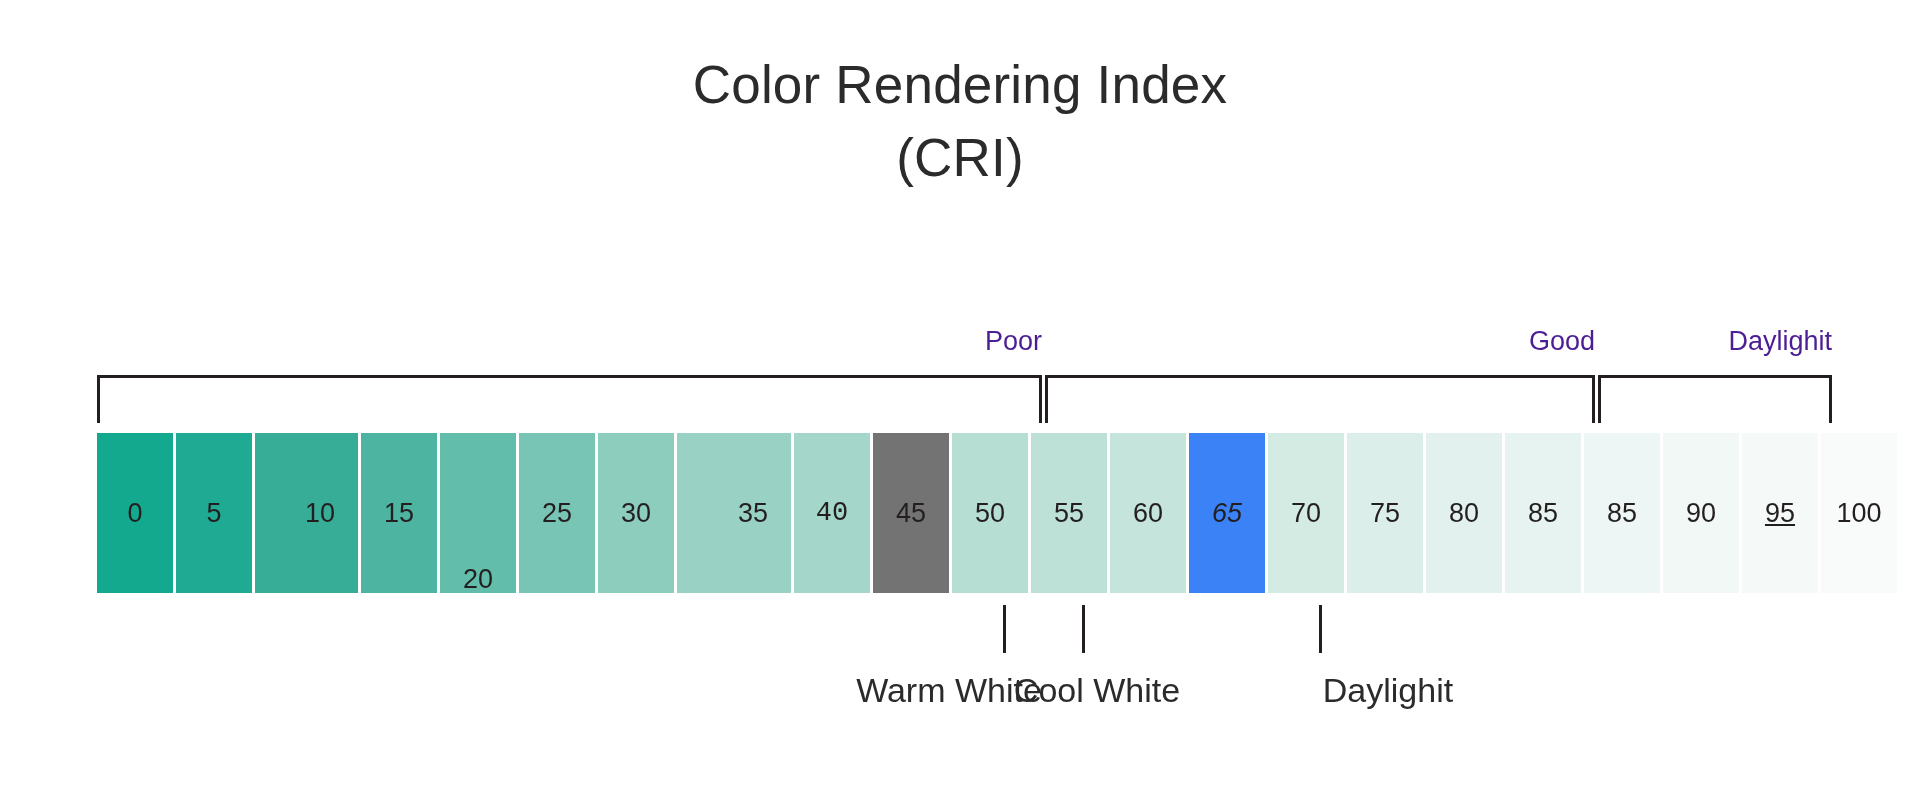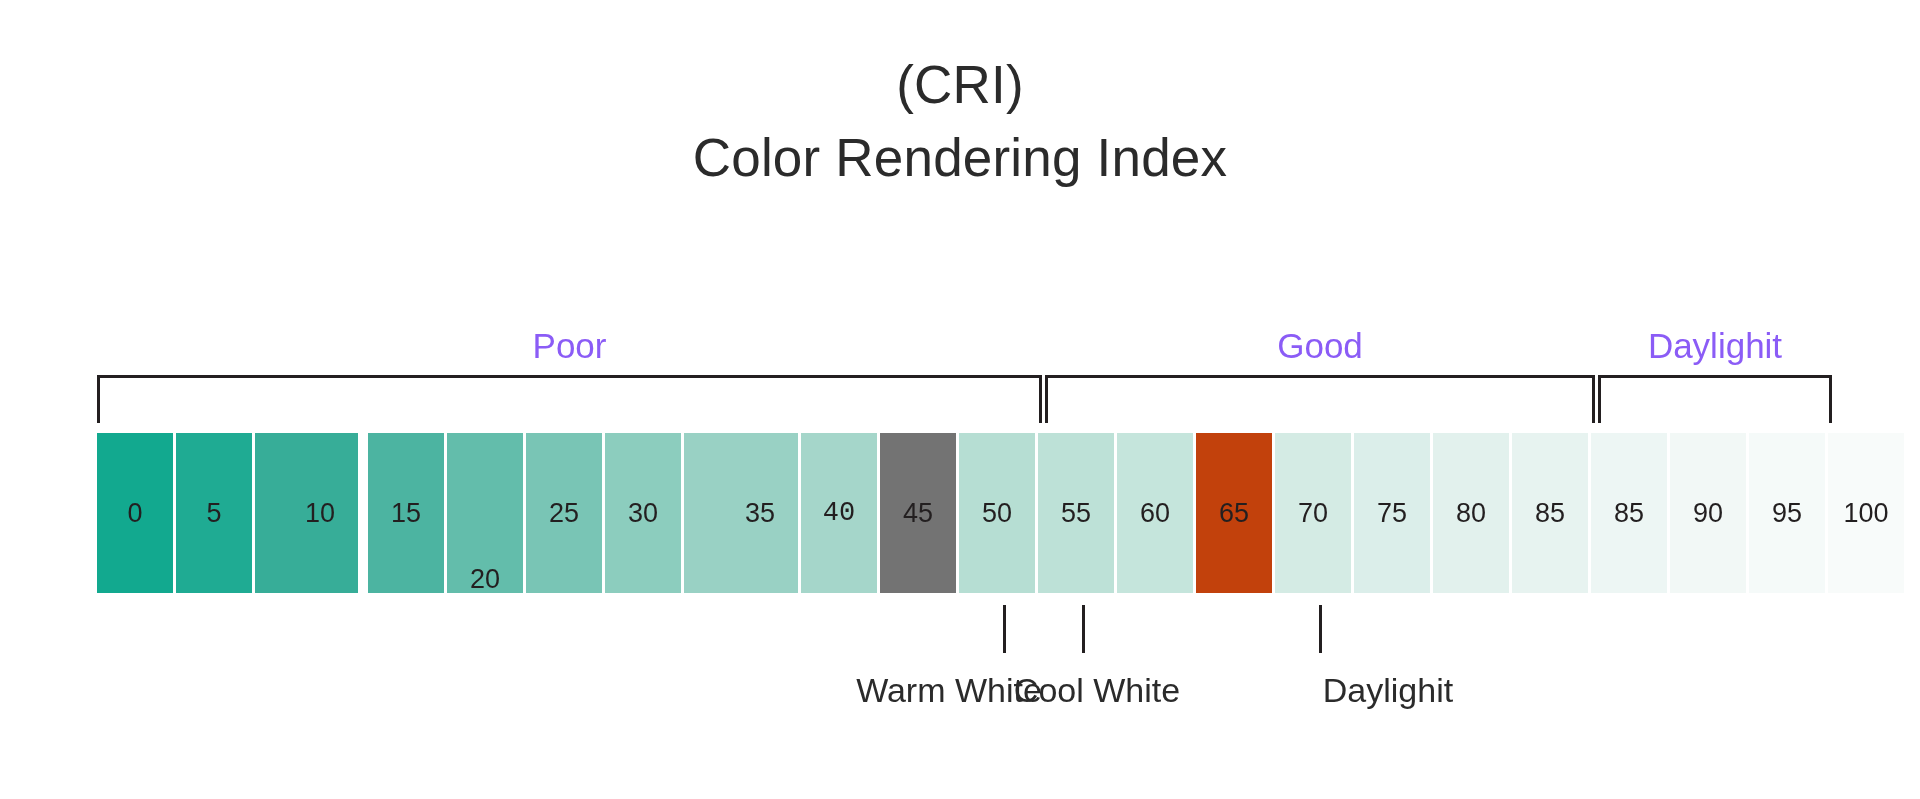--- a/index.html
+++ b/index.html
@@ -104,8 +104,8 @@
 <div id="stage">
 
   <div class="title-block">
+    <span class="title-line">Color Rendering Index</span>
     <span class="title-line">(CRI)</span>
-    <span class="title-line">Color Rendering Index</span>
   </div>
 
   <div id="brackets-layer">

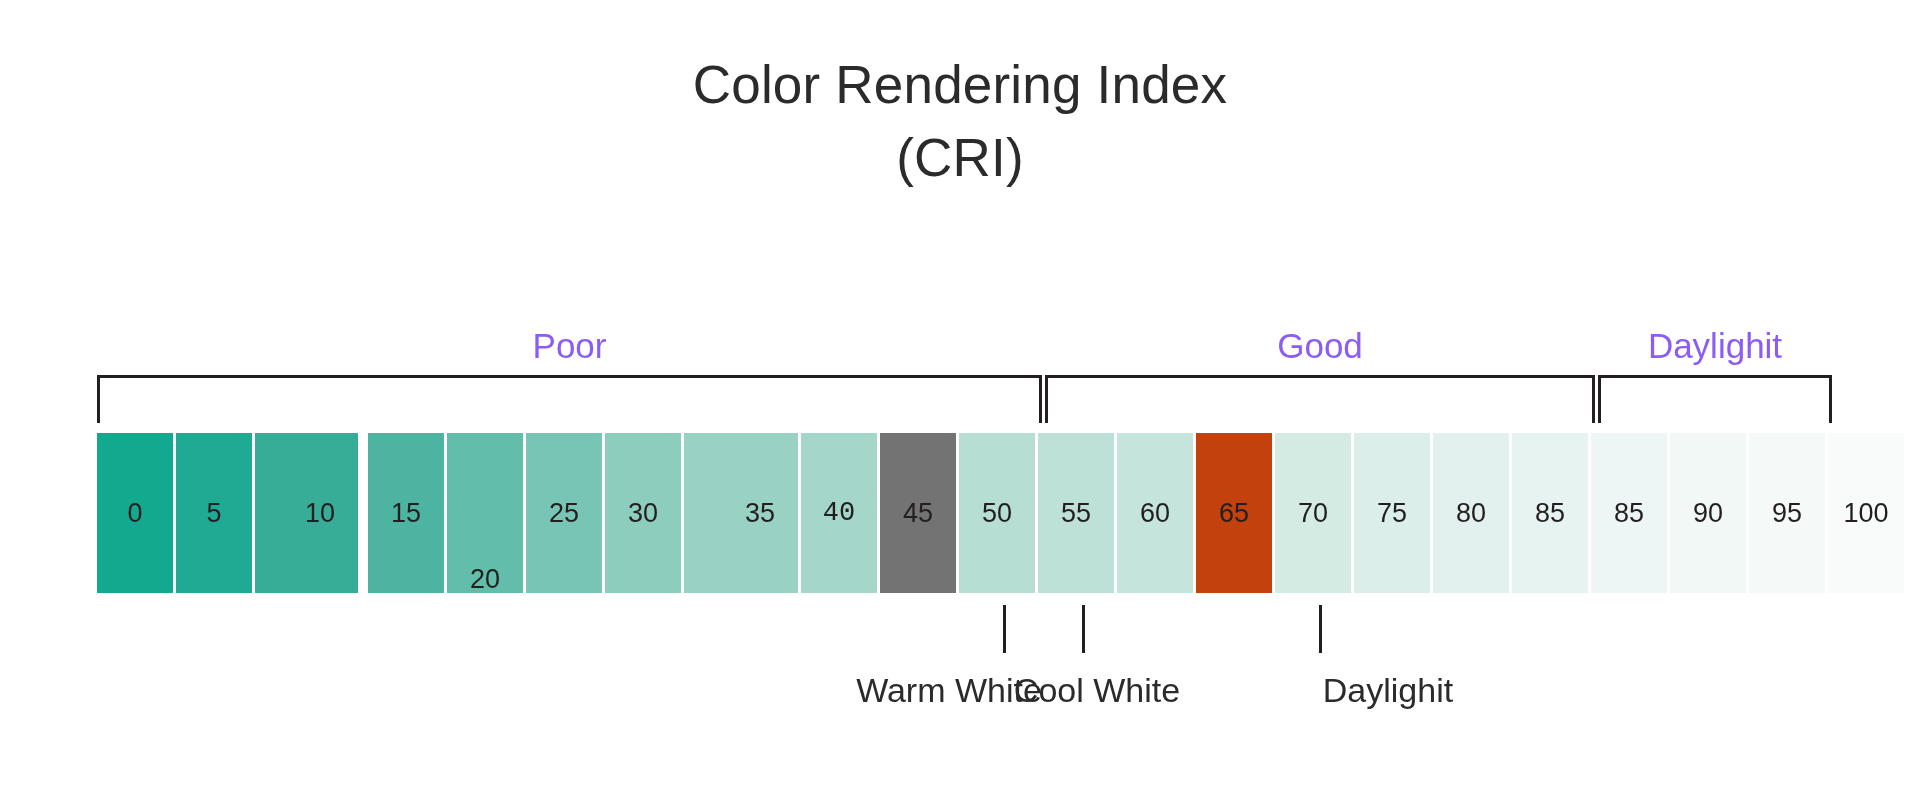--- a/index.html
+++ b/index.html
@@ -44,10 +44,10 @@
   
   .bracket-label {
     position: absolute;
-    text-align: center;
-    font-size: 35px;
+    text-align: right;
+    font-size: 27px;
     line-height: 1;
-    color: #8b5cf6;
+    color: #4c1d95;
     white-space: nowrap;
   }
 

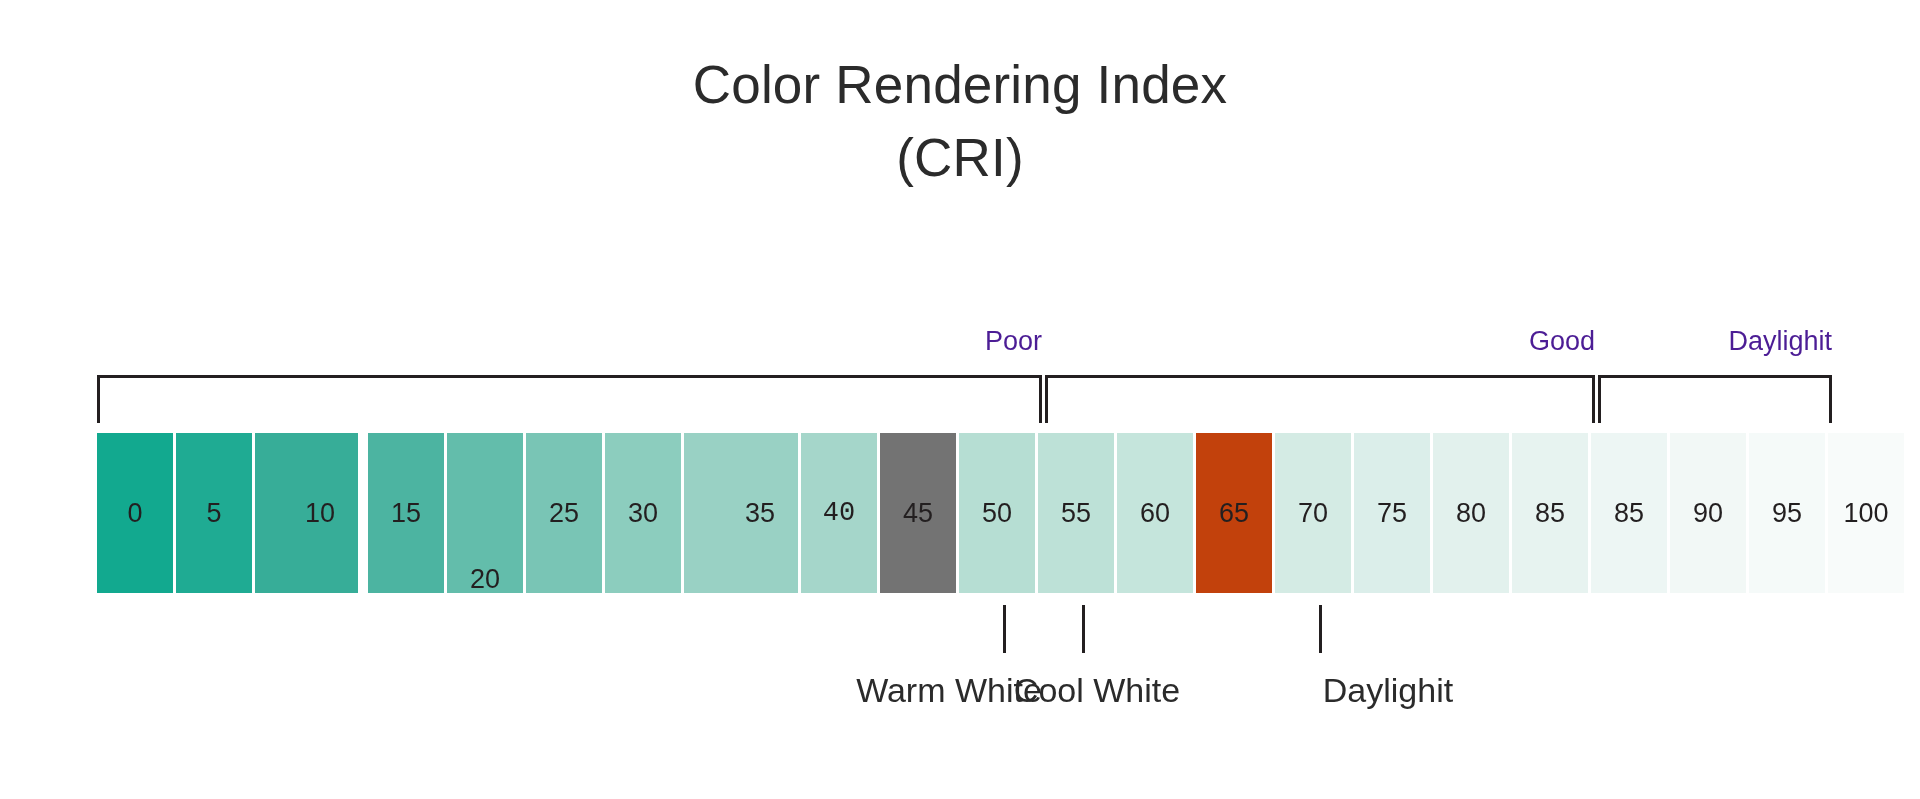--- a/index.html
+++ b/index.html
@@ -127,7 +127,7 @@
       <div class="swatch" style="background: rgb(55, 173, 152); padding-left: 27px;">
         <span class="swatch-label">10</span>
       </div>
-      <div class="swatch" style="background: rgb(76, 180, 161); margin-left: 7px;">
+      <div class="swatch" style="background: rgb(76, 180, 161);">
         <span class="swatch-label">15</span>
       </div>
       <div class="swatch" style="background: rgb(99, 189, 171); align-items: flex-end;">

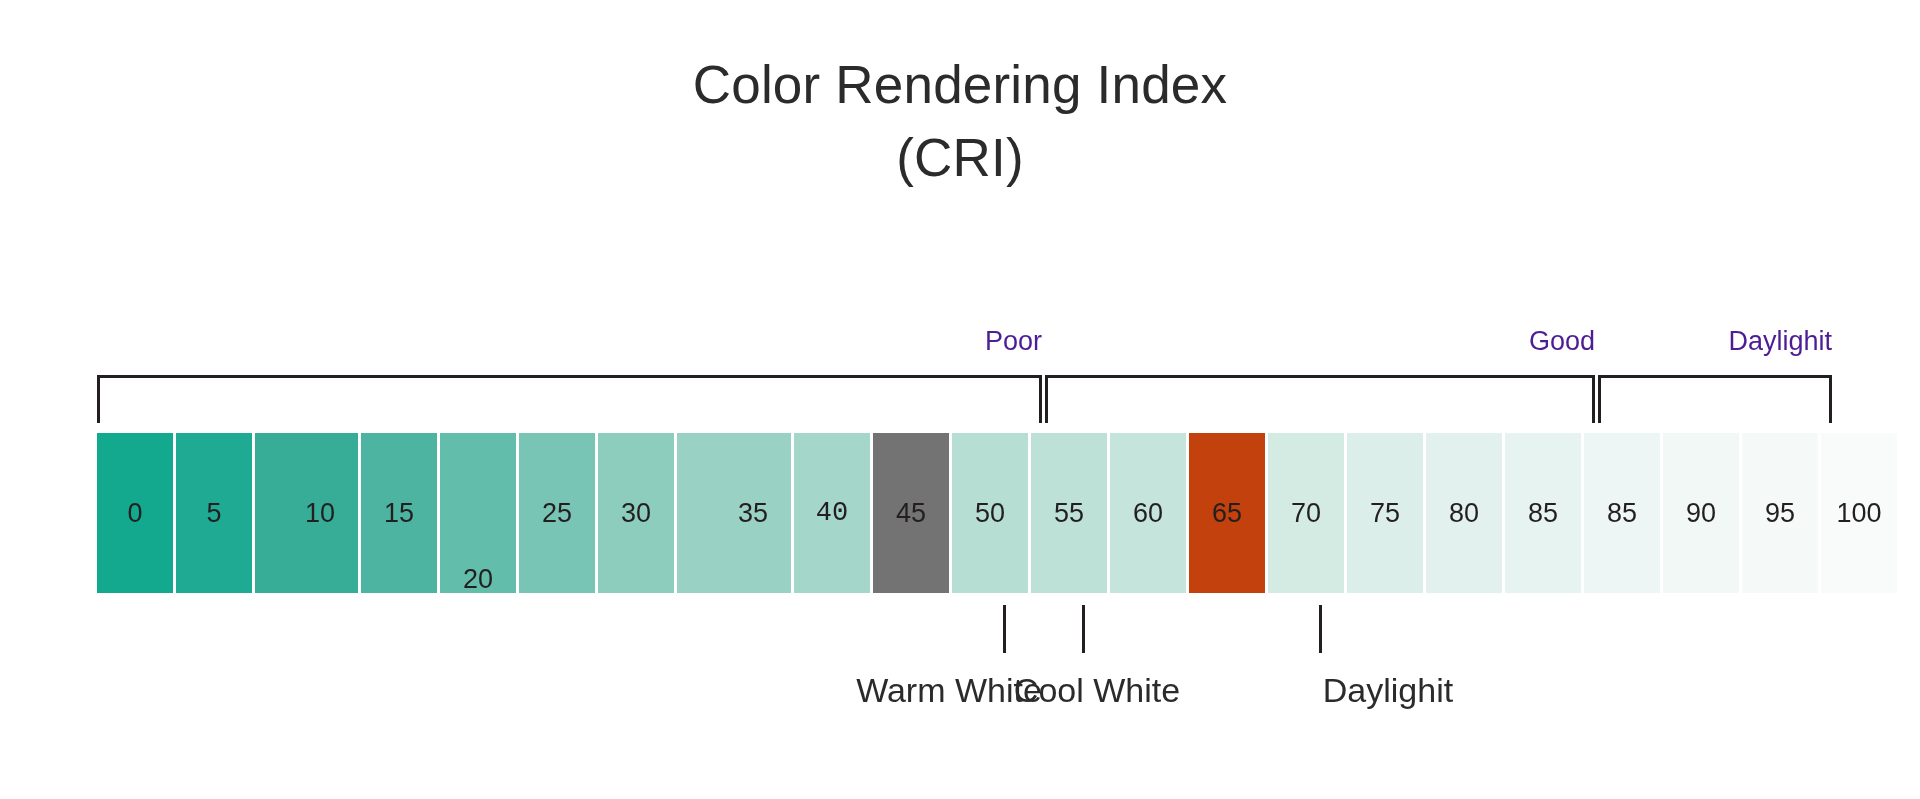--- a/index.html
+++ b/index.html
@@ -157,7 +157,7 @@
       <div class="swatch" style="background: rgb(197, 229, 220);">
         <span class="swatch-label">60</span>
       </div>
-      <div class="swatch" style="background: #c2410c;">
+      <div class="swatch" style="background: #3b82f6; font-style: italic;">
         <span class="swatch-label">65</span>
       </div>
       <div class="swatch" style="background: rgb(212, 235, 228);">

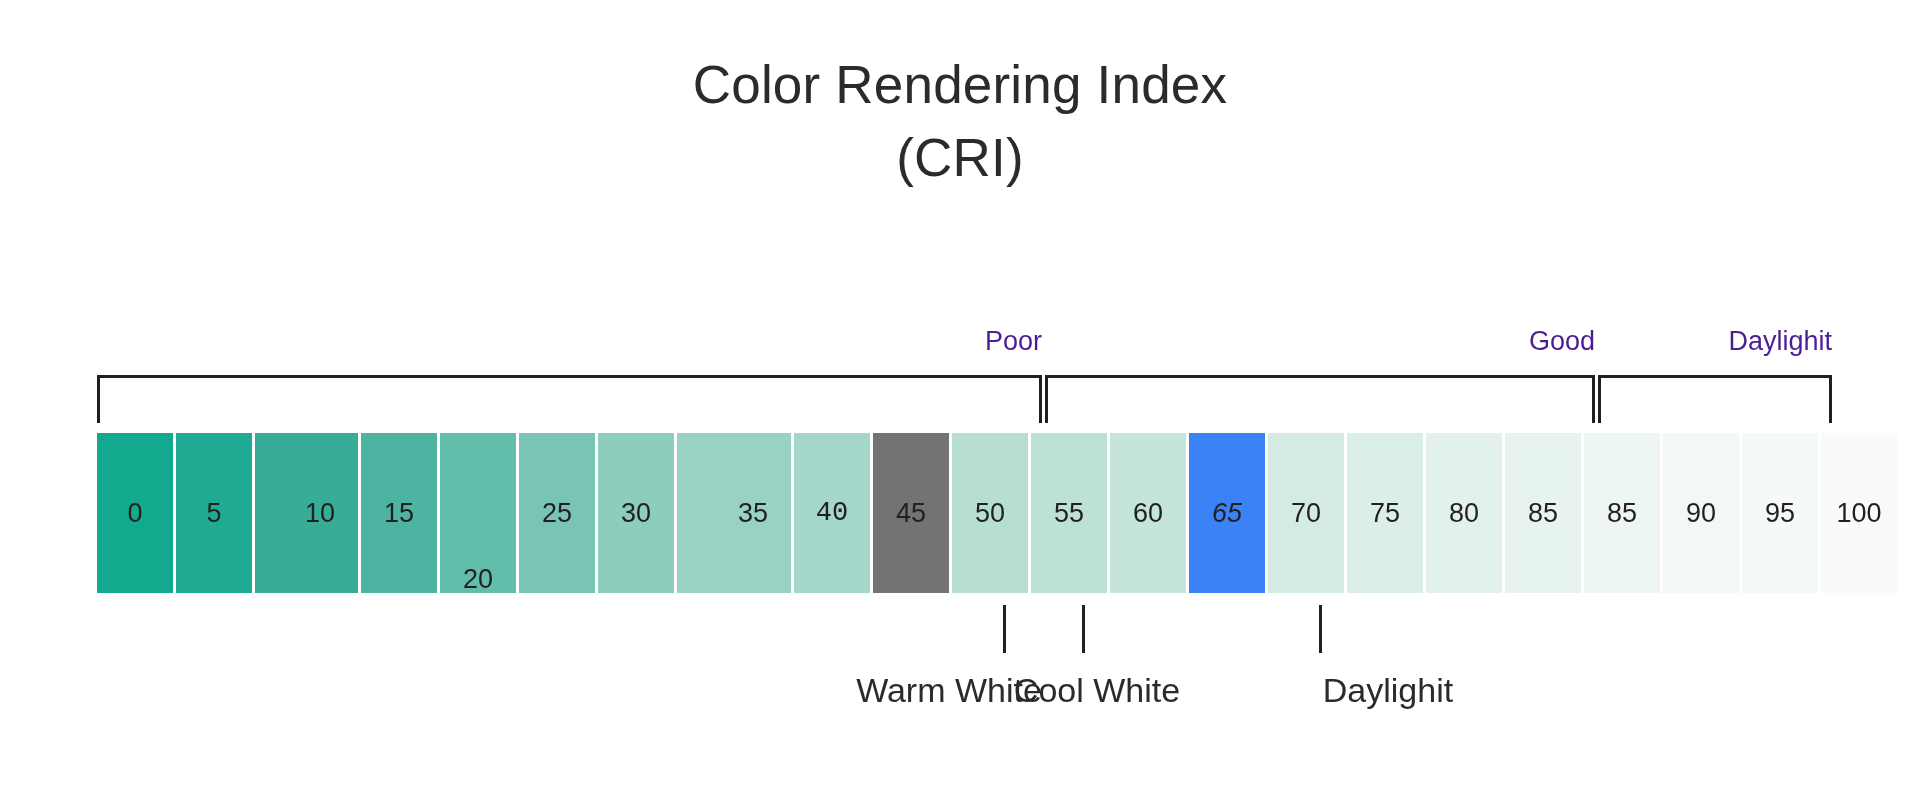--- a/index.html
+++ b/index.html
@@ -178,7 +178,7 @@
       <div class="swatch" style="background: rgb(242, 248, 246);">
         <span class="swatch-label">90</span>
       </div>
-      <div class="swatch" style="background: rgb(245, 250, 249);">
+      <div class="swatch" style="background: rgb(245, 250, 249); text-decoration: underline;">
         <span class="swatch-label">95</span>
       </div>
       <div class="swatch" style="background: rgb(248, 251, 250);">

